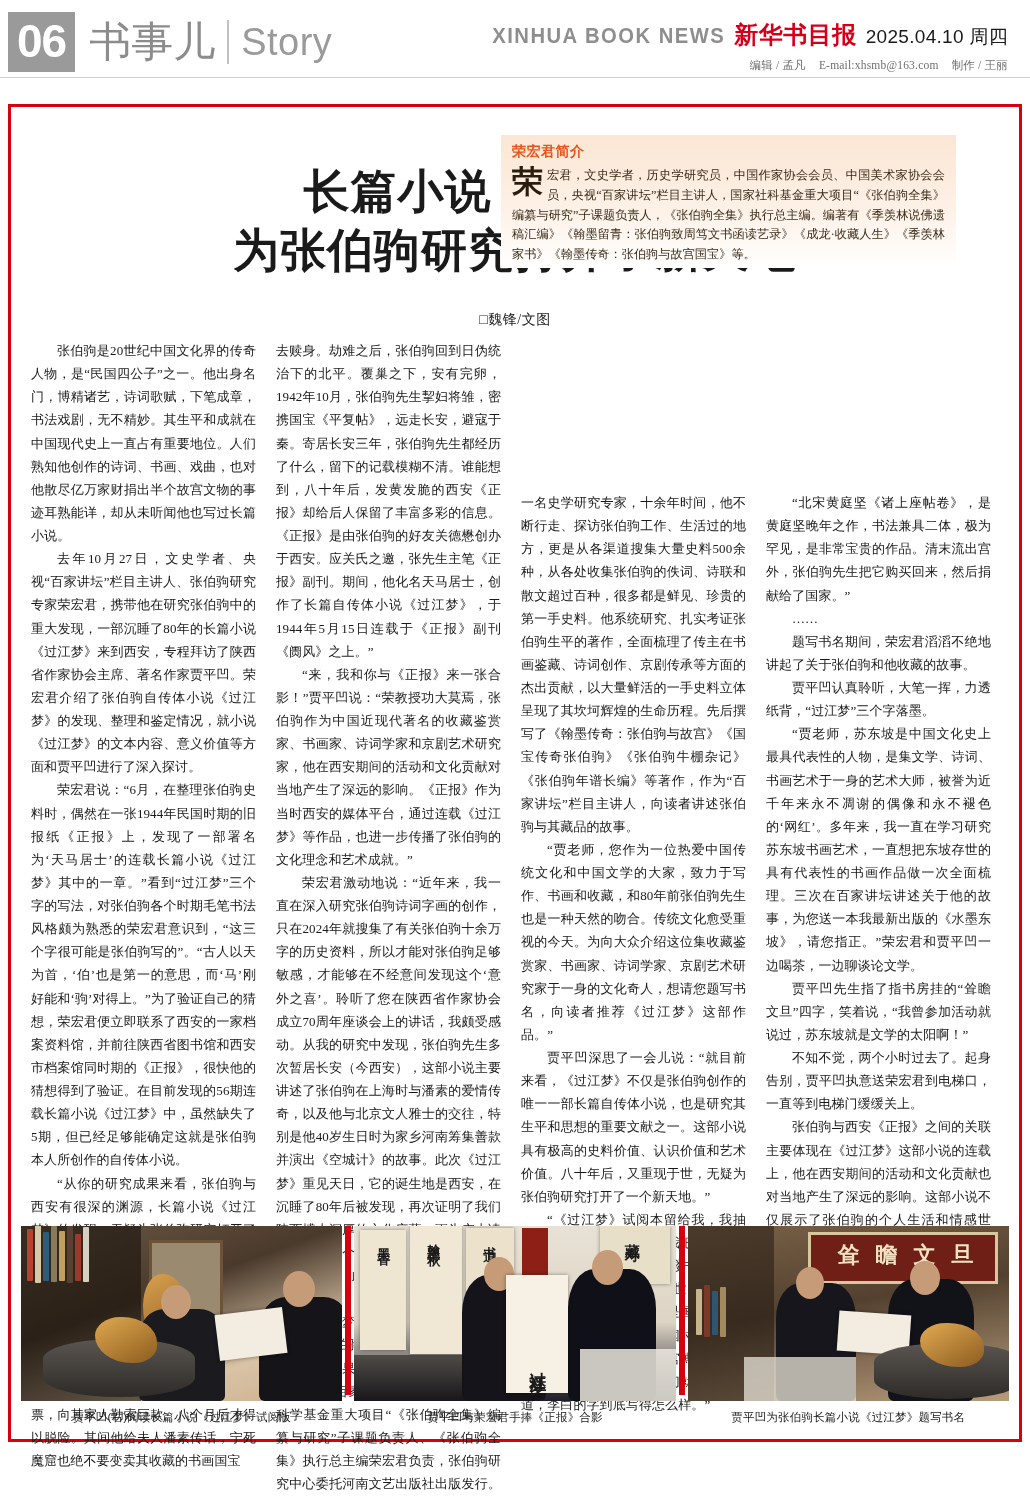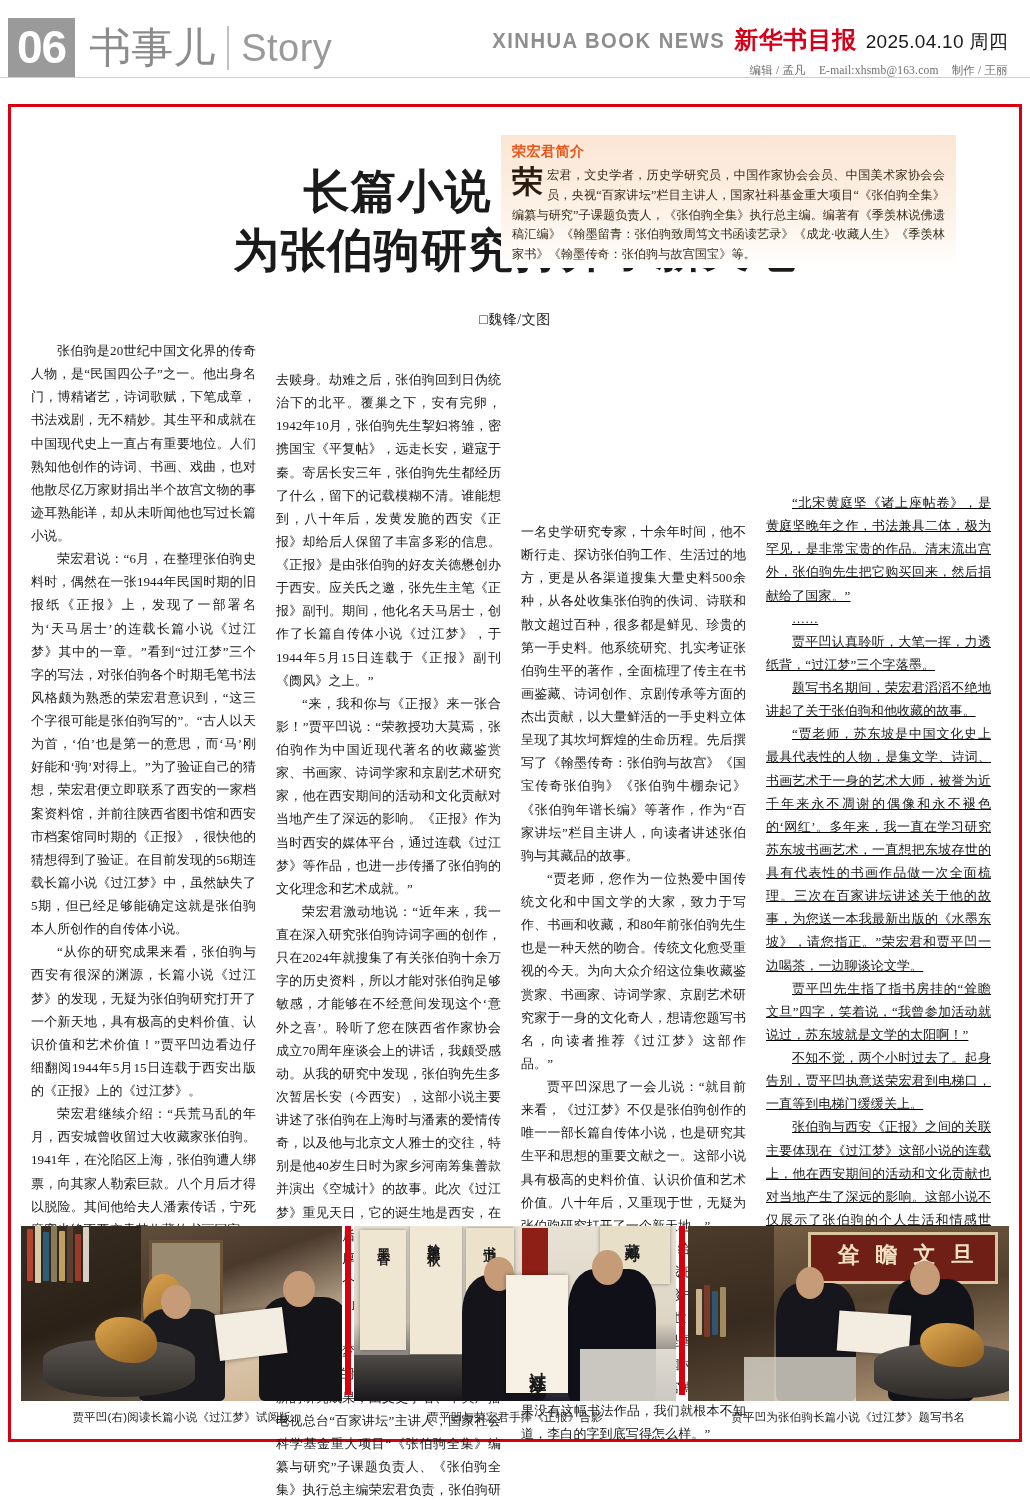--- a/index.html
+++ b/index.html
@@ -16,7 +16,7 @@
     position: relative;
     height: 78px;
     padding: 6px 22px 0 8px;
-    display: flex; align-items: flex-end; justify-content: space-between;
+    display: flex; align-items: center; justify-content: space-between;
   }
   .mast-left { display: flex; align-items: center; gap: 0; }
   .page-num {

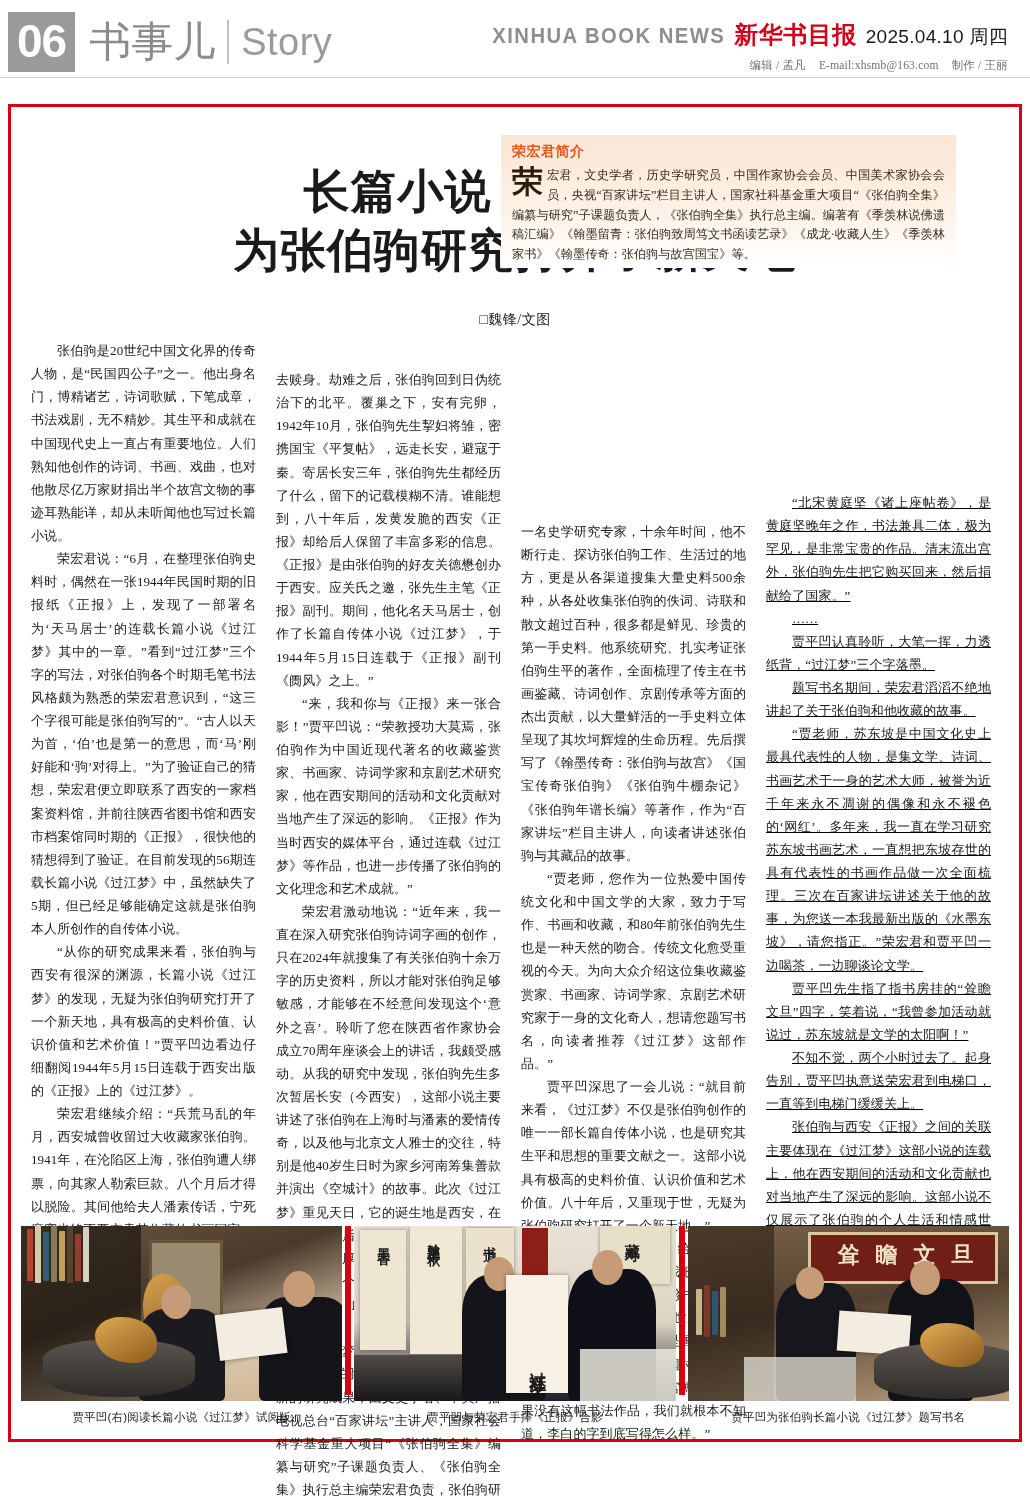--- a/index.html
+++ b/index.html
@@ -102,7 +102,7 @@
     letter-spacing: 0.1px;
     margin: 0;
   }
-  .col p.cont { text-indent: 0; margin-top: 29px; }
+  .col p.cont { text-indent: 0; }
   .col-3 { padding-top: 0; }
   .col-4 { padding-top: 0; text-decoration: underline; }
 

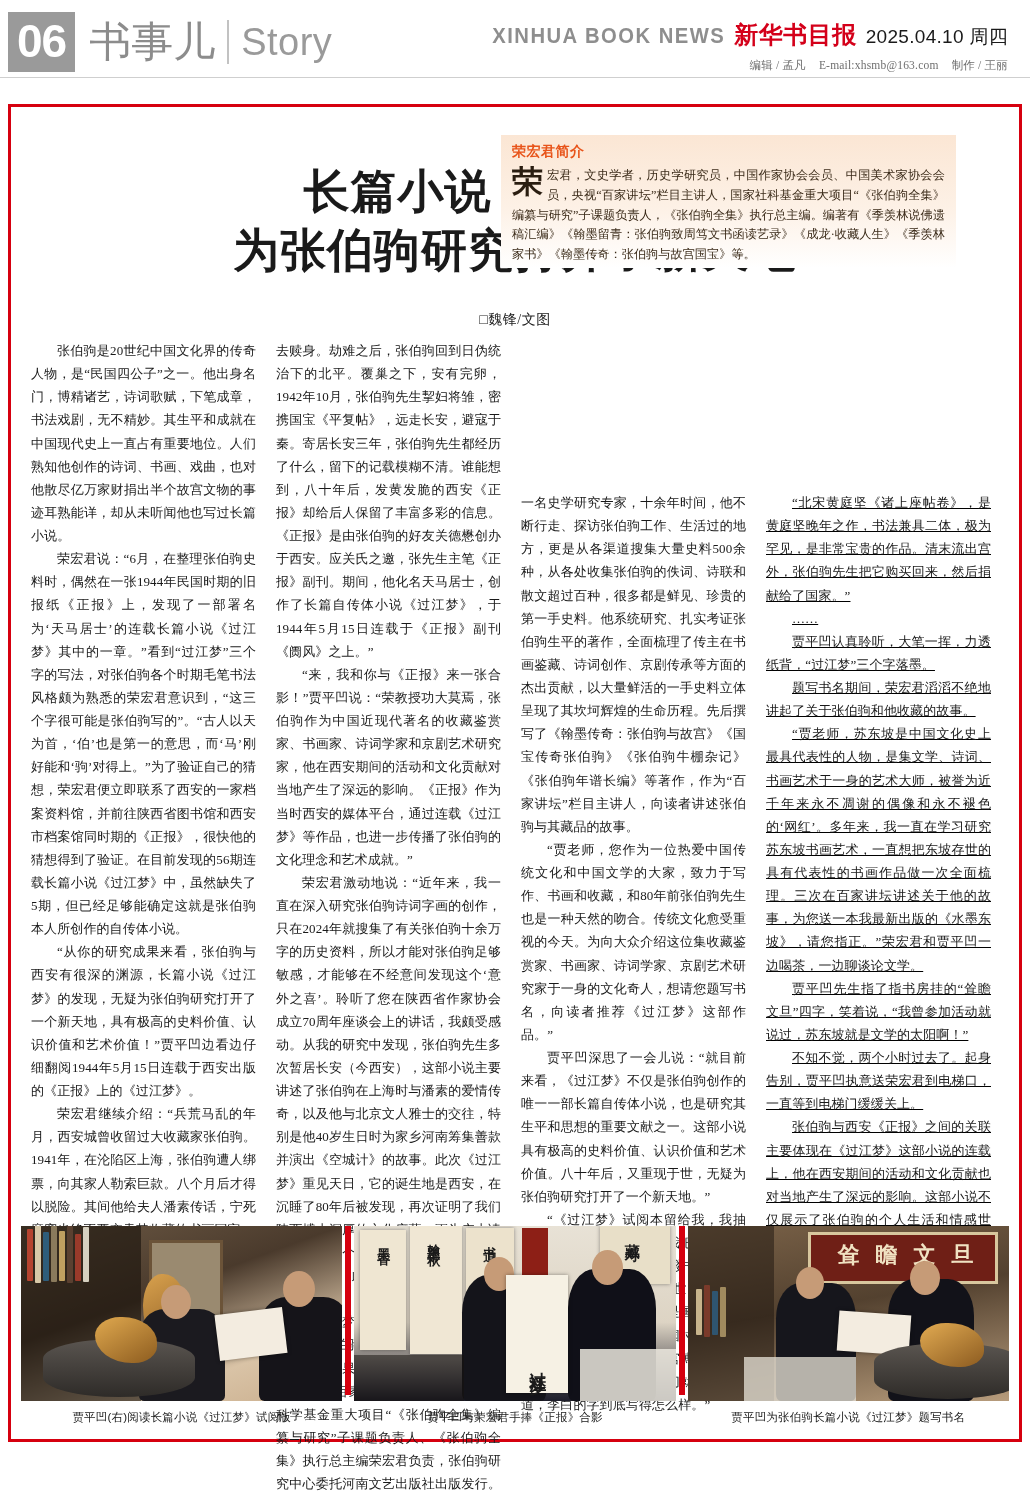--- a/index.html
+++ b/index.html
@@ -104,7 +104,7 @@
   }
   .col p.cont { text-indent: 0; }
   .col-3 { padding-top: 0; }
-  .col-4 { padding-top: 0; text-decoration: underline; }
+  .col-4 { padding-top: 0; }
 
   
   .bio-box {

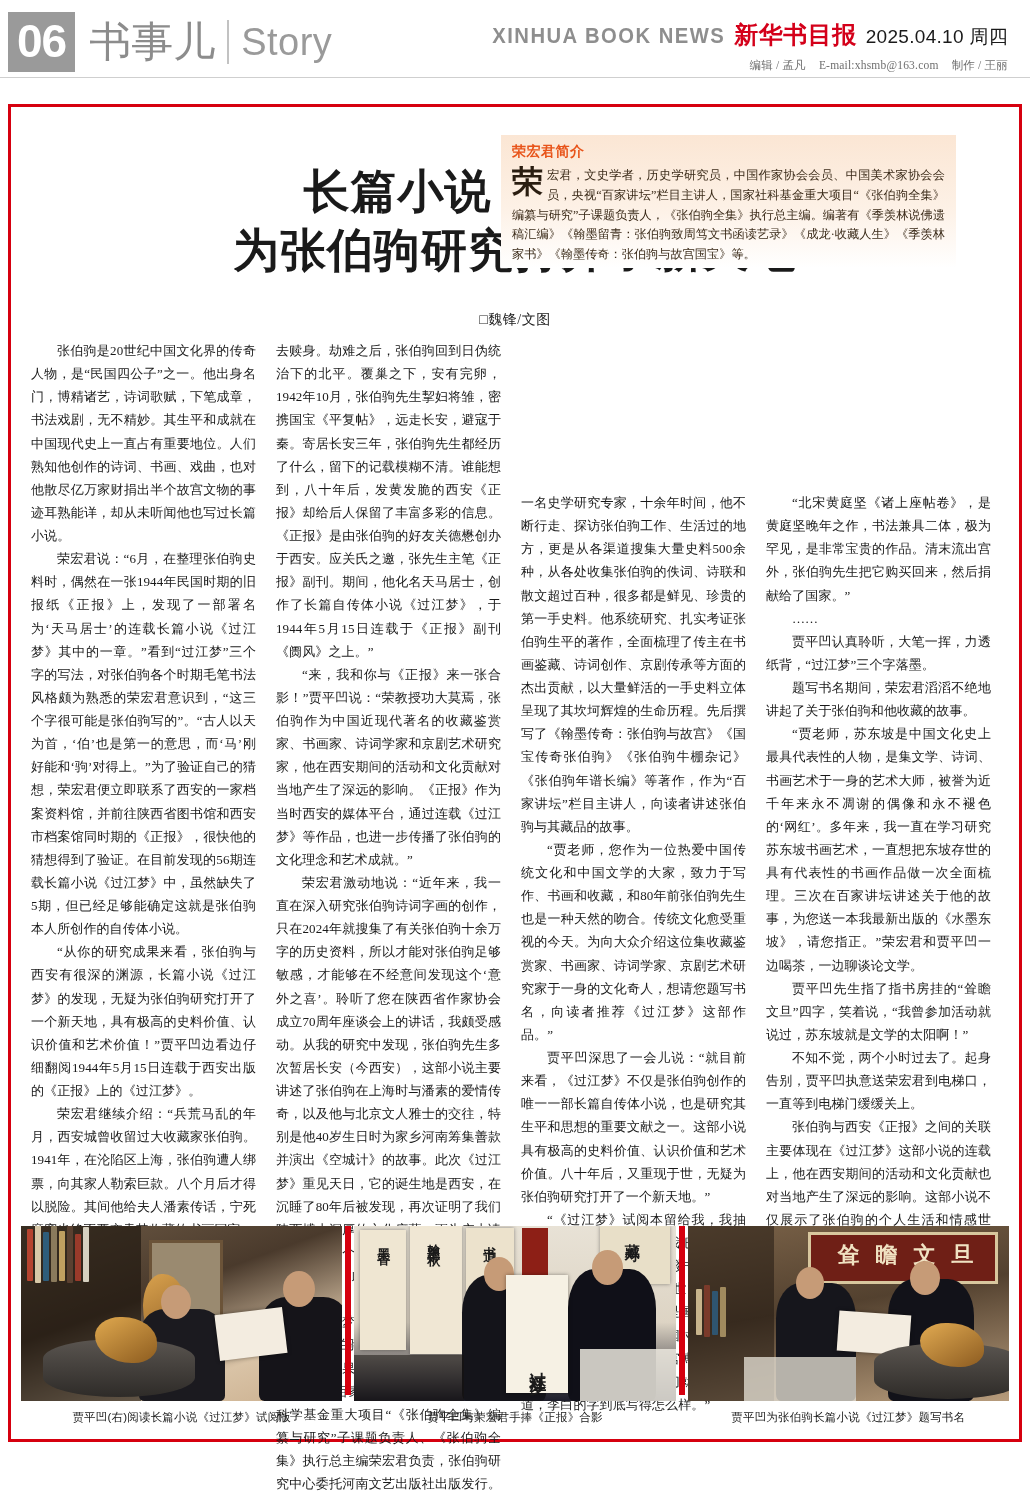--- a/index.html
+++ b/index.html
@@ -226,6 +226,7 @@
 
         <div class="col col-1">
           <p>张伯驹是20世纪中国文化界的传奇人物，是“民国四公子”之一。他出身名门，博精诸艺，诗词歌赋，下笔成章，书法戏剧，无不精妙。其生平和成就在中国现代史上一直占有重要地位。人们熟知他创作的诗词、书画、戏曲，也对他散尽亿万家财捐出半个故宫文物的事迹耳熟能详，却从未听闻他也写过长篇小说。</p>
+          <p>去年10月27日，文史学者、央视“百家讲坛”栏目主讲人、张伯驹研究专家荣宏君，携带他在研究张伯驹中的重大发现，一部沉睡了80年的长篇小说《过江梦》来到西安，专程拜访了陕西省作家协会主席、著名作家贾平凹。荣宏君介绍了张伯驹自传体小说《过江梦》的发现、整理和鉴定情况，就小说《过江梦》的文本内容、意义价值等方面和贾平凹进行了深入探讨。</p>
           <p>荣宏君说：“6月，在整理张伯驹史料时，偶然在一张1944年民国时期的旧报纸《正报》上，发现了一部署名为‘天马居士’的连载长篇小说《过江梦》其中的一章。”看到“过江梦”三个字的写法，对张伯驹各个时期毛笔书法风格颇为熟悉的荣宏君意识到，“这三个字很可能是张伯驹写的”。“古人以天为首，‘伯’也是第一的意思，而‘马’刚好能和‘驹’对得上。”为了验证自己的猜想，荣宏君便立即联系了西安的一家档案资料馆，并前往陕西省图书馆和西安市档案馆同时期的《正报》，很快他的猜想得到了验证。在目前发现的56期连载长篇小说《过江梦》中，虽然缺失了5期，但已经足够能确定这就是张伯驹本人所创作的自传体小说。</p>
           <p>“从你的研究成果来看，张伯驹与西安有很深的渊源，长篇小说《过江梦》的发现，无疑为张伯驹研究打开了一个新天地，具有极高的史料价值、认识价值和艺术价值！”贾平凹边看边仔细翻阅1944年5月15日连载于西安出版的《正报》上的《过江梦》。</p>
           <p>荣宏君继续介绍：“兵荒马乱的年月，西安城曾收留过大收藏家张伯驹。1941年，在沦陷区上海，张伯驹遭人绑票，向其家人勒索巨款。八个月后才得以脱险。其间他给夫人潘素传话，宁死魔窟也绝不要变卖其收藏的书画国宝</p>

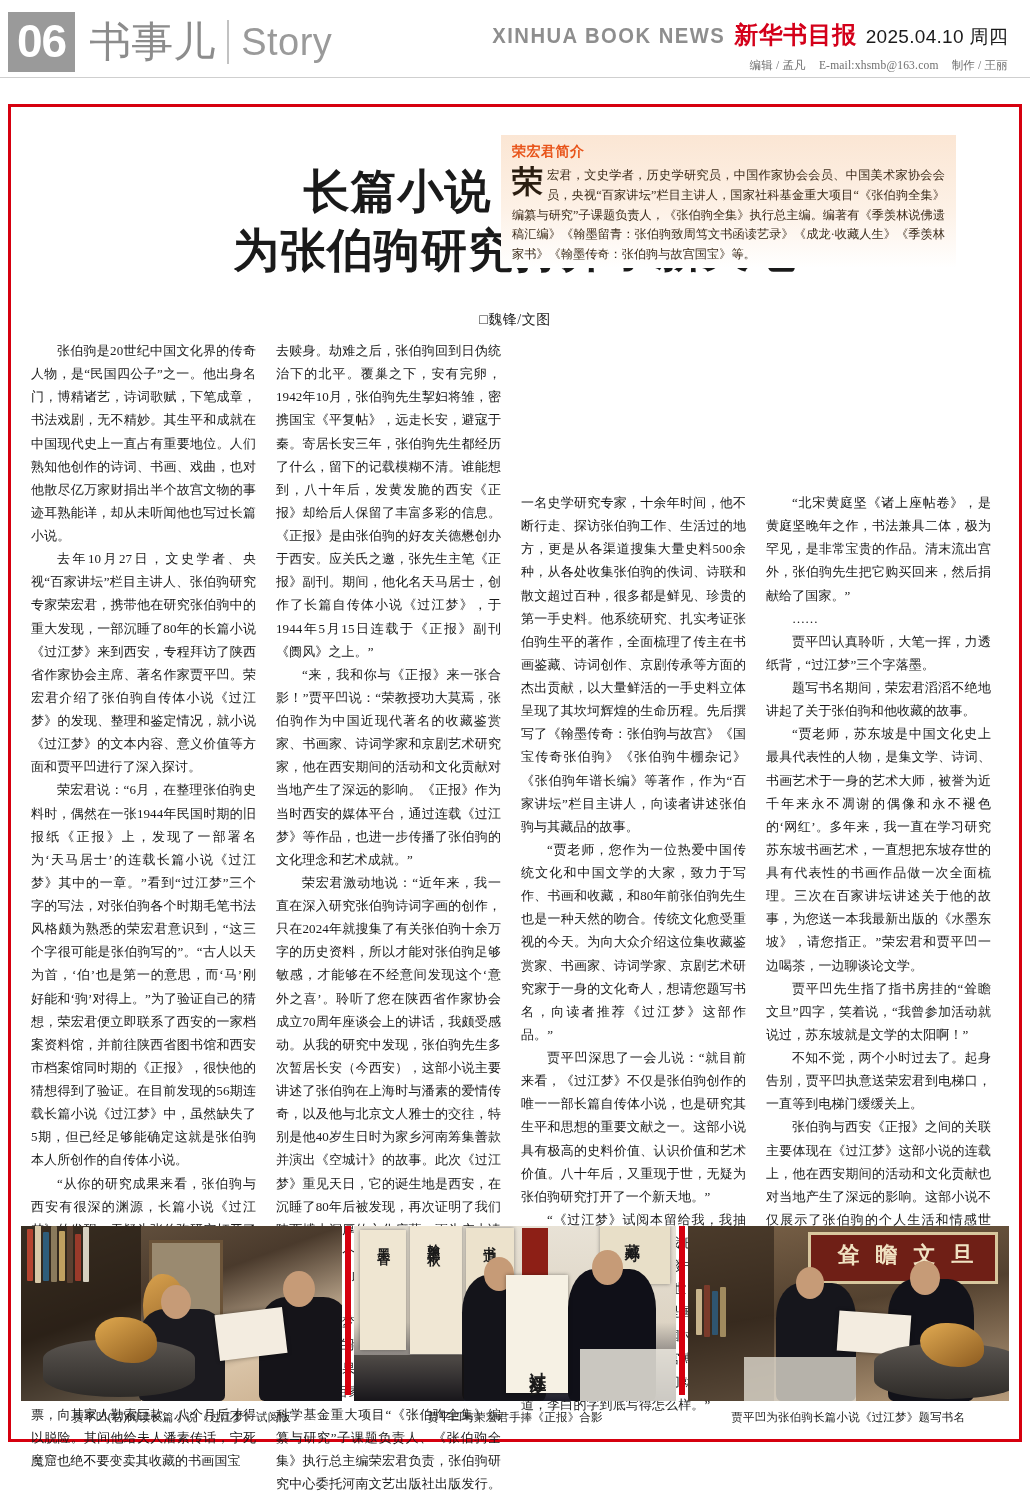--- a/index.html
+++ b/index.html
@@ -252,8 +252,8 @@
           <div style="height:152px"></div>
           <p>“北宋黄庭坚《诸上座帖卷》，是黄庭坚晚年之作，书法兼具二体，极为罕见，是非常宝贵的作品。清末流出宫外，张伯驹先生把它购买回来，然后捐献给了国家。”</p>
           <p>……</p>
+          <p>题写书名期间，荣宏君滔滔不绝地讲起了关于张伯驹和他收藏的故事。</p>
           <p>贾平凹认真聆听，大笔一挥，力透纸背，“过江梦”三个字落墨。</p>
-          <p>题写书名期间，荣宏君滔滔不绝地讲起了关于张伯驹和他收藏的故事。</p>
           <p>“贾老师，苏东坡是中国文化史上最具代表性的人物，是集文学、诗词、书画艺术于一身的艺术大师，被誉为近千年来永不凋谢的偶像和永不褪色的‘网红’。多年来，我一直在学习研究苏东坡书画艺术，一直想把东坡存世的具有代表性的书画作品做一次全面梳理。三次在百家讲坛讲述关于他的故事，为您送一本我最新出版的《水墨东坡》，请您指正。”荣宏君和贾平凹一边喝茶，一边聊谈论文学。</p>
           <p>贾平凹先生指了指书房挂的“耸瞻文旦”四字，笑着说，“我曾参加活动就说过，苏东坡就是文学的太阳啊！”</p>
           <p>不知不觉，两个小时过去了。起身告别，贾平凹执意送荣宏君到电梯口，一直等到电梯门缓缓关上。</p>

